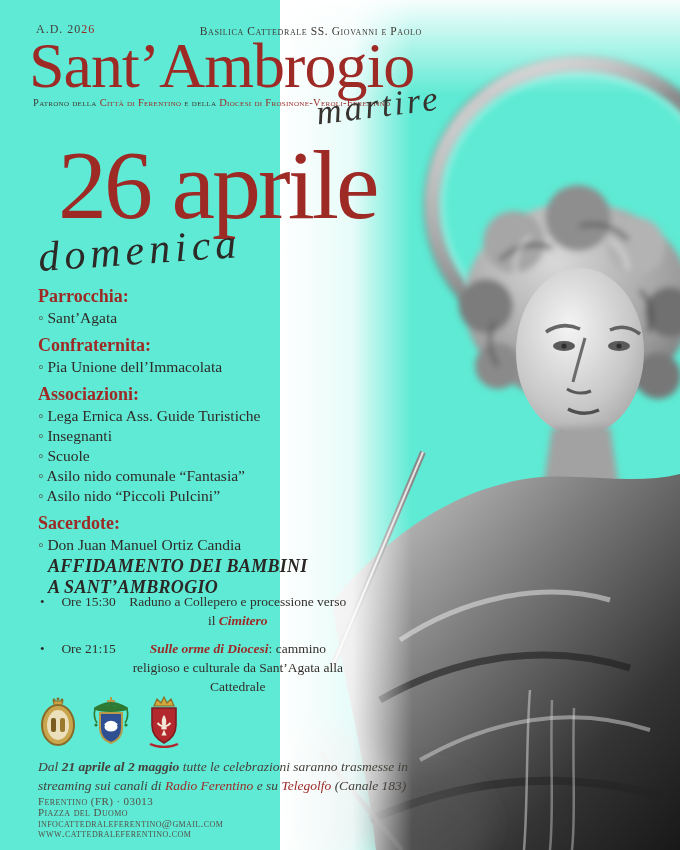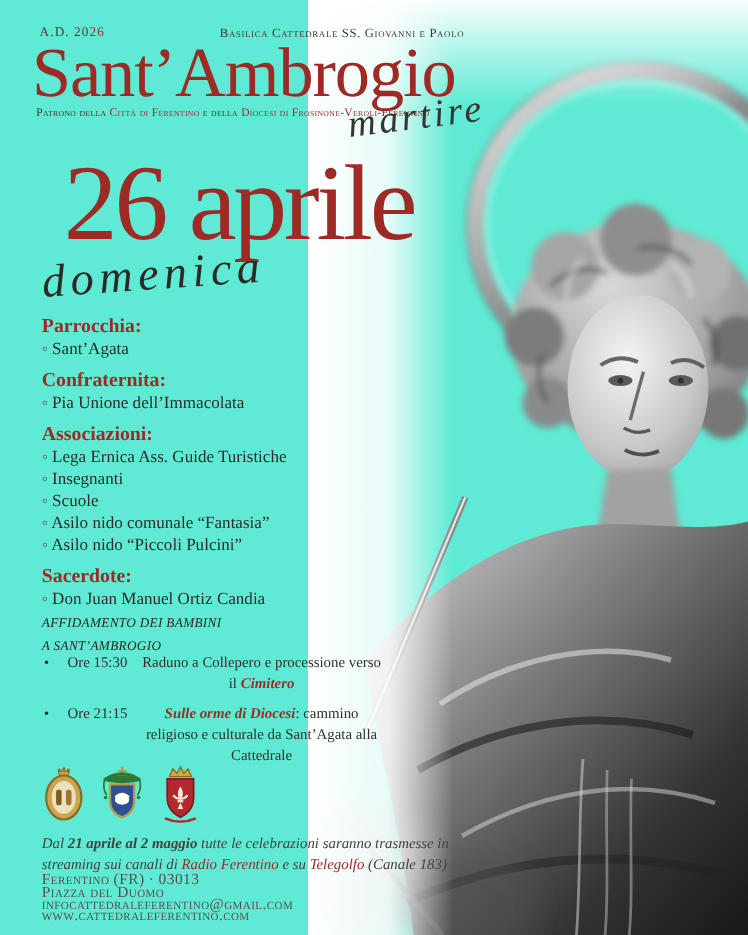--- a/index.html
+++ b/index.html
@@ -39,7 +39,7 @@
   .sec-item::before{content:"◦ ";color:#565049;}
 
   
-  .affidamento{position:absolute;left:38px;top:556px;z-index:3;font-weight:400;font-style:italic;font-size:12px;line-height:21px;letter-spacing:.3px;color:#2b2724;}
+  .affidamento{position:absolute;left:48px;top:556px;z-index:3;font-weight:700;font-style:italic;font-size:18px;line-height:21px;letter-spacing:.3px;color:#2b2724;}
 
   
   .schedule{position:absolute;left:40px;top:592px;width:310px;z-index:3;text-align:center;}

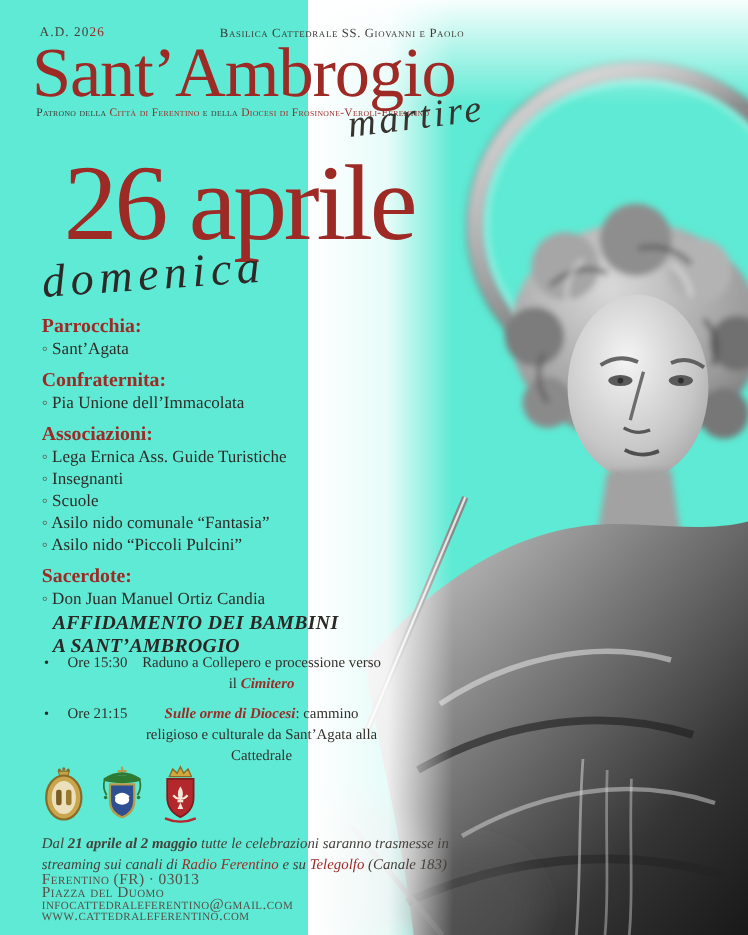--- a/index.html
+++ b/index.html
@@ -56,7 +56,7 @@
   .broadcast{position:absolute;left:38px;top:757px;width:384px;font-size:13.5px;line-height:19px;font-style:italic;color:#45403b;z-index:3;}
 
   
-  .footer{position:absolute;left:38px;top:796px;font-variant:small-caps;font-size:14px;line-height:10.8px;letter-spacing:.4px;color:#565049;z-index:3;}
+  .footer{position:absolute;left:38px;top:796px;font-variant:small-caps;font-size:11px;line-height:10.8px;letter-spacing:.4px;color:#565049;z-index:3;}
 
   
   .seg.plain{}

